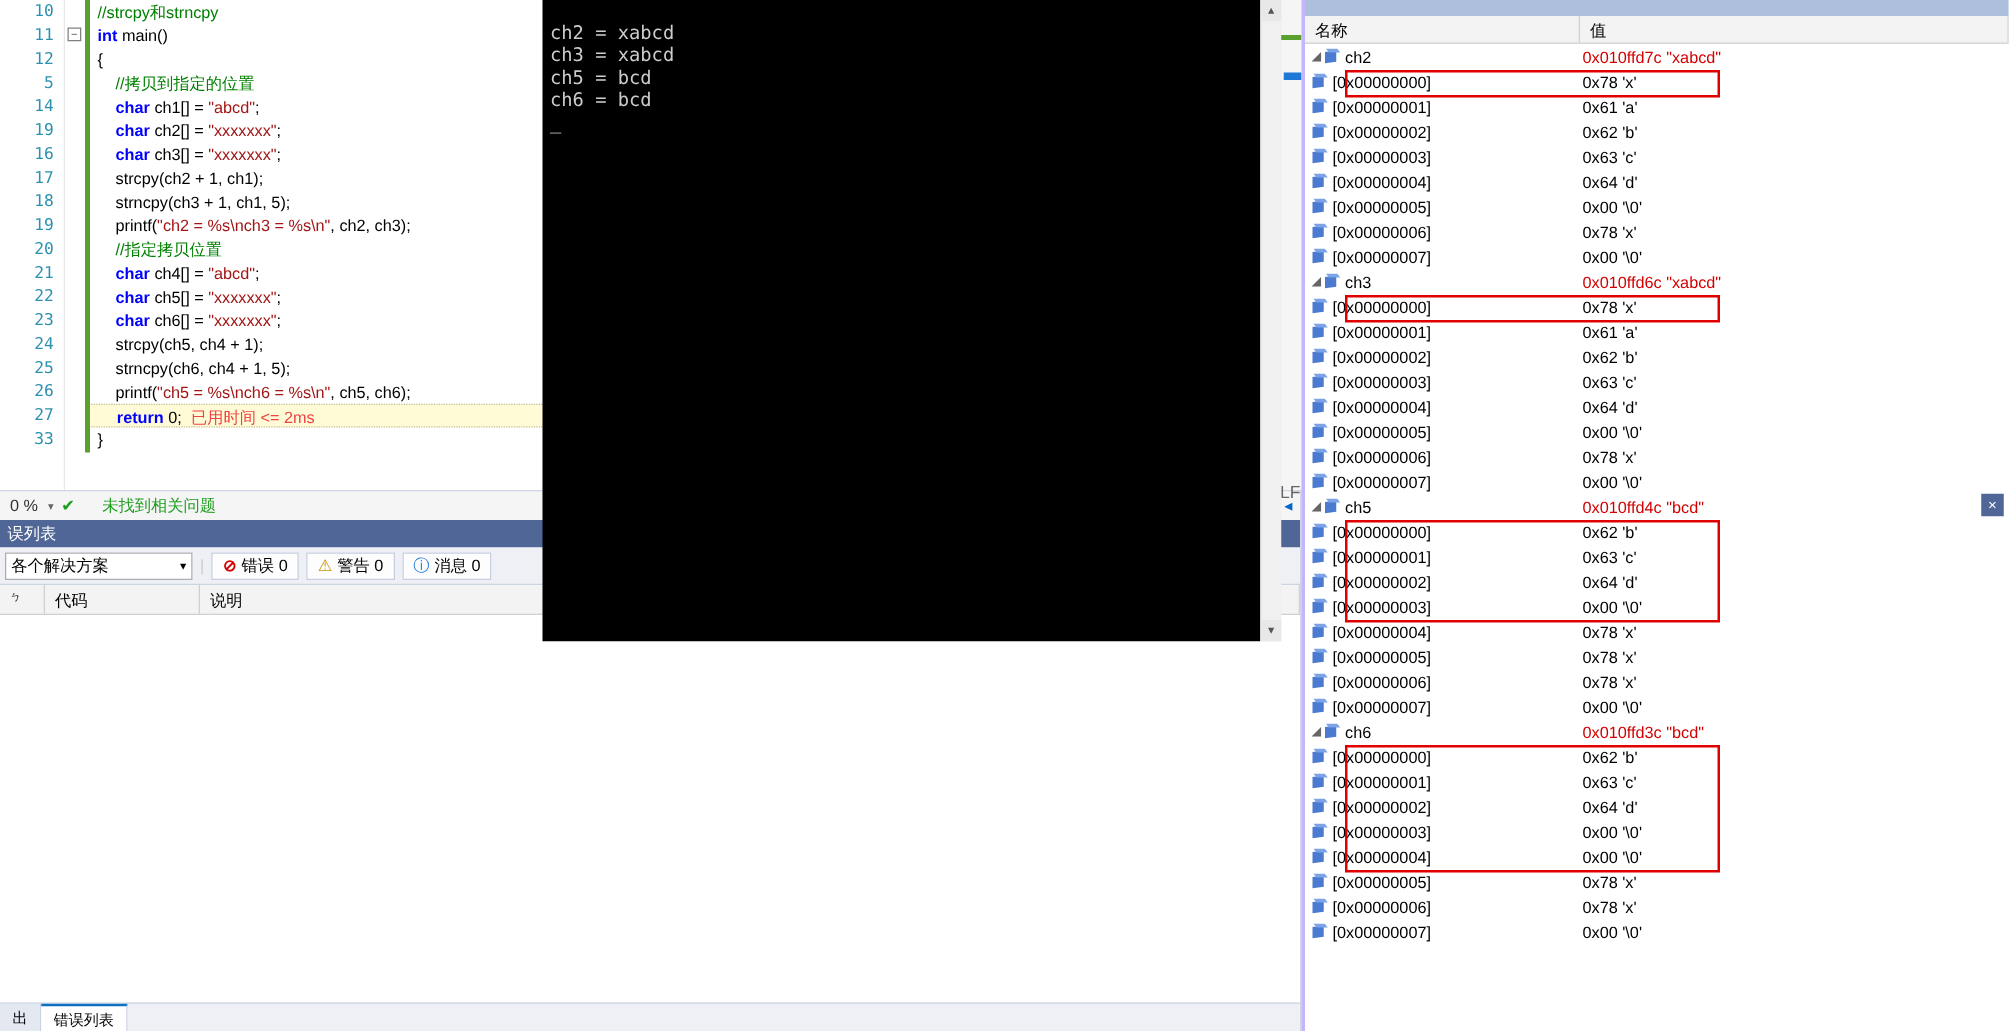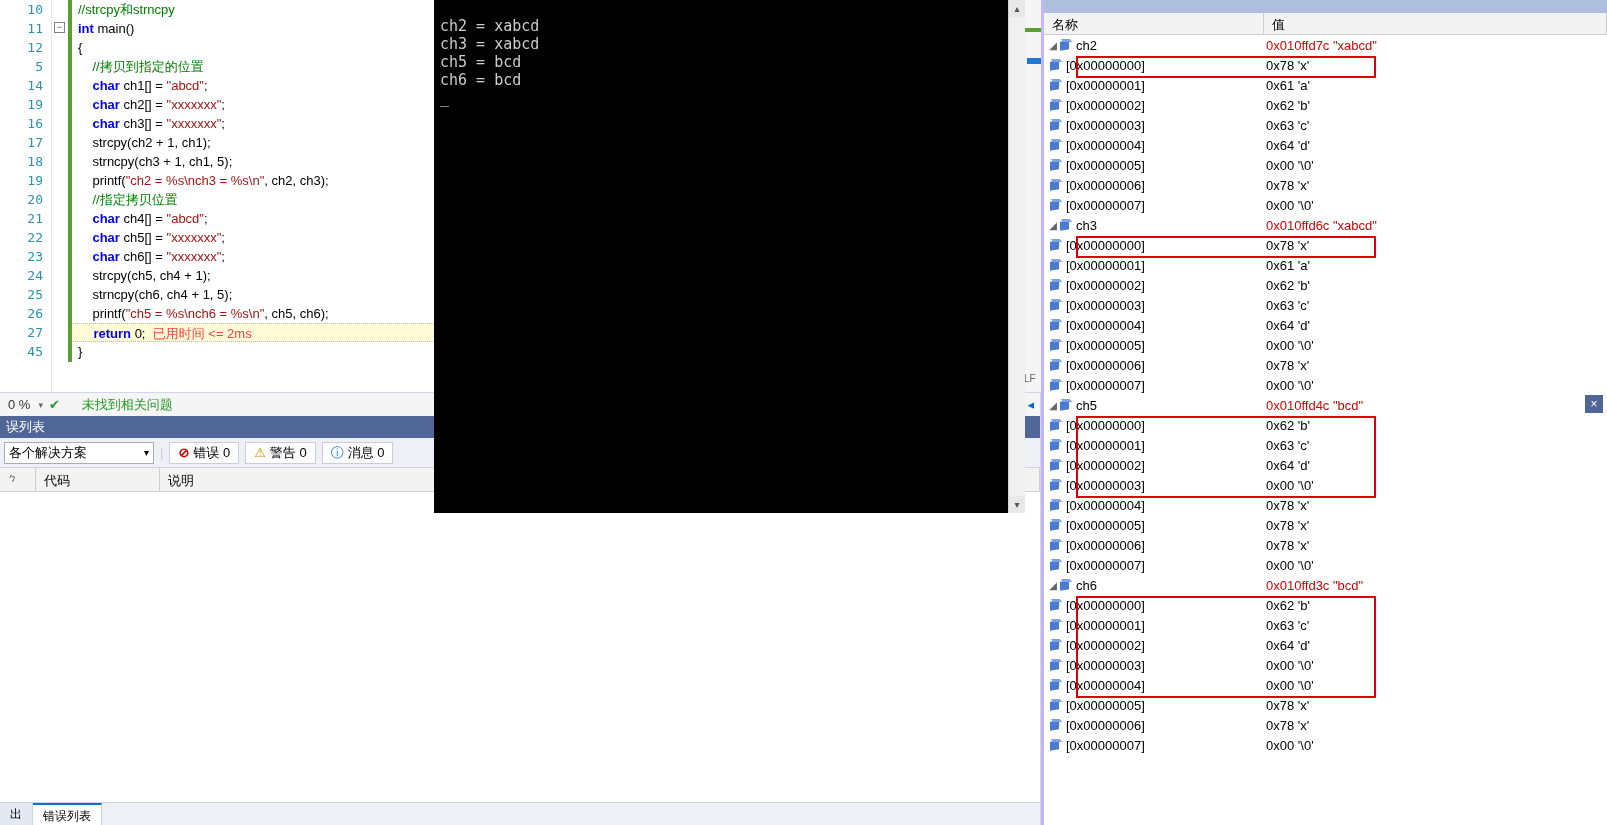--- a/index.html
+++ b/index.html
@@ -106,7 +106,7 @@
           <div class="gn">25</div>
           <div class="gn">26</div>
           <div class="gn">27</div>
-          <div class="gn">45</div>
+          <div class="gn">33</div>
         </div>
       <div id="fold-col">
         <div class="fold-box" style="top:22px">−</div>

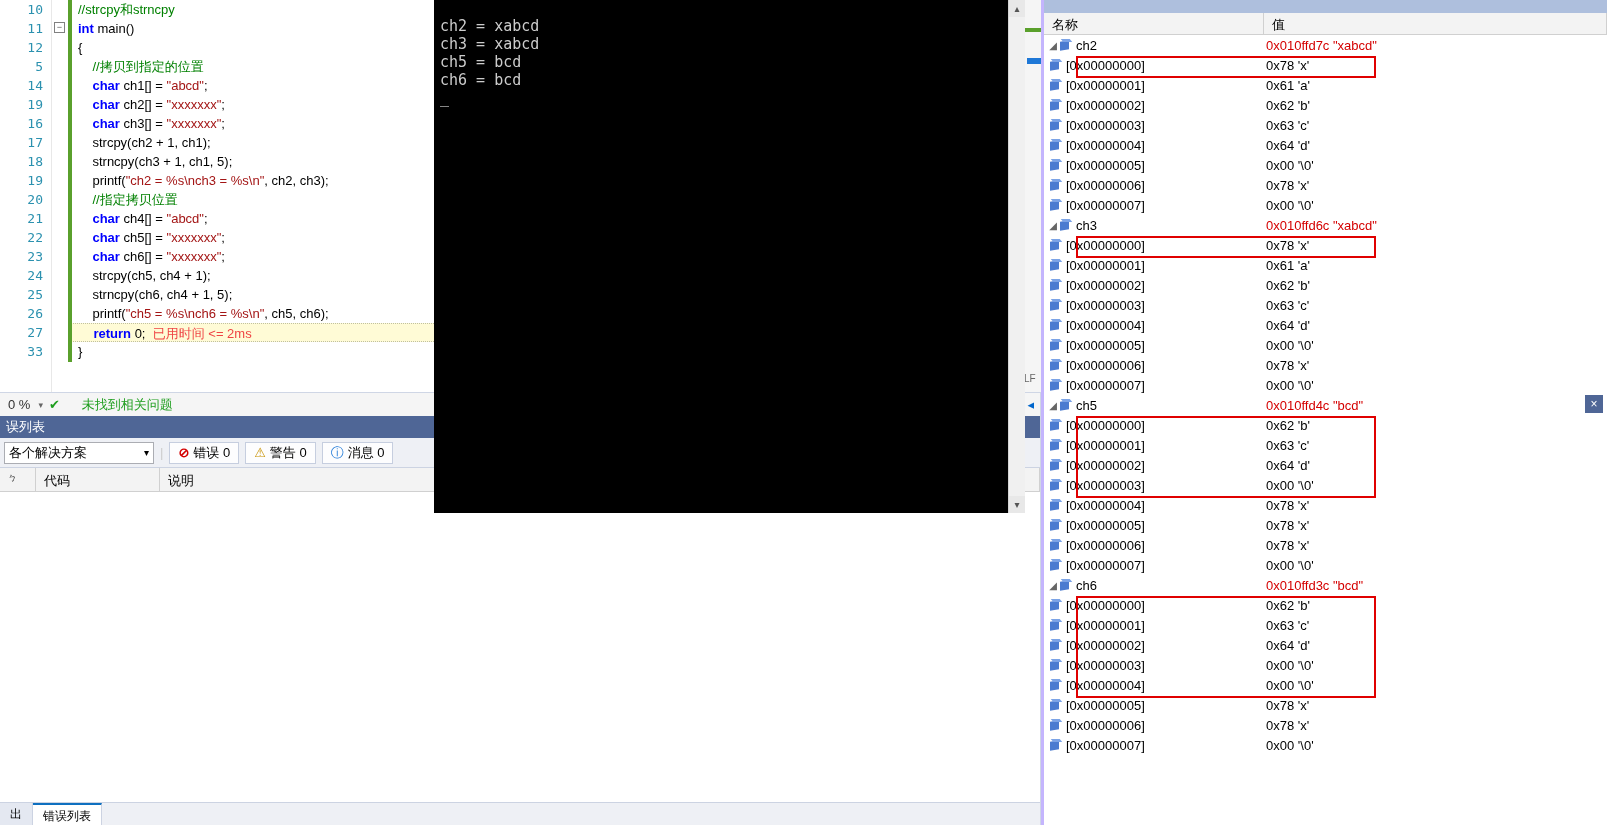--- a/index.html
+++ b/index.html
@@ -57,7 +57,7 @@
 #edit-vsb { position:absolute; left:1023px; top:0; width:18px; height:392px; background:#f5f5f5; z-index:2; }
 #edit-vsb .mark1 { position:absolute; top:28px; width:18px; height:4px; background:#5aa02c; }
 #edit-vsb .mark2 { position:absolute; top:58px; width:14px; right:0; height:6px; background:#1e78d7; }
-#lf-badge { position:absolute; left:1024px; top:373px; font-size:10px; color:#666; z-index:3;}
+#lf-badge { position:absolute; left:1024px; top:385px; font-size:14px; color:#666; z-index:3;}
 
 
 #watch { flex:1; height:100%; display:flex; flex-direction:column; border-left:3px solid #c4b5fd; background:#fff; }

